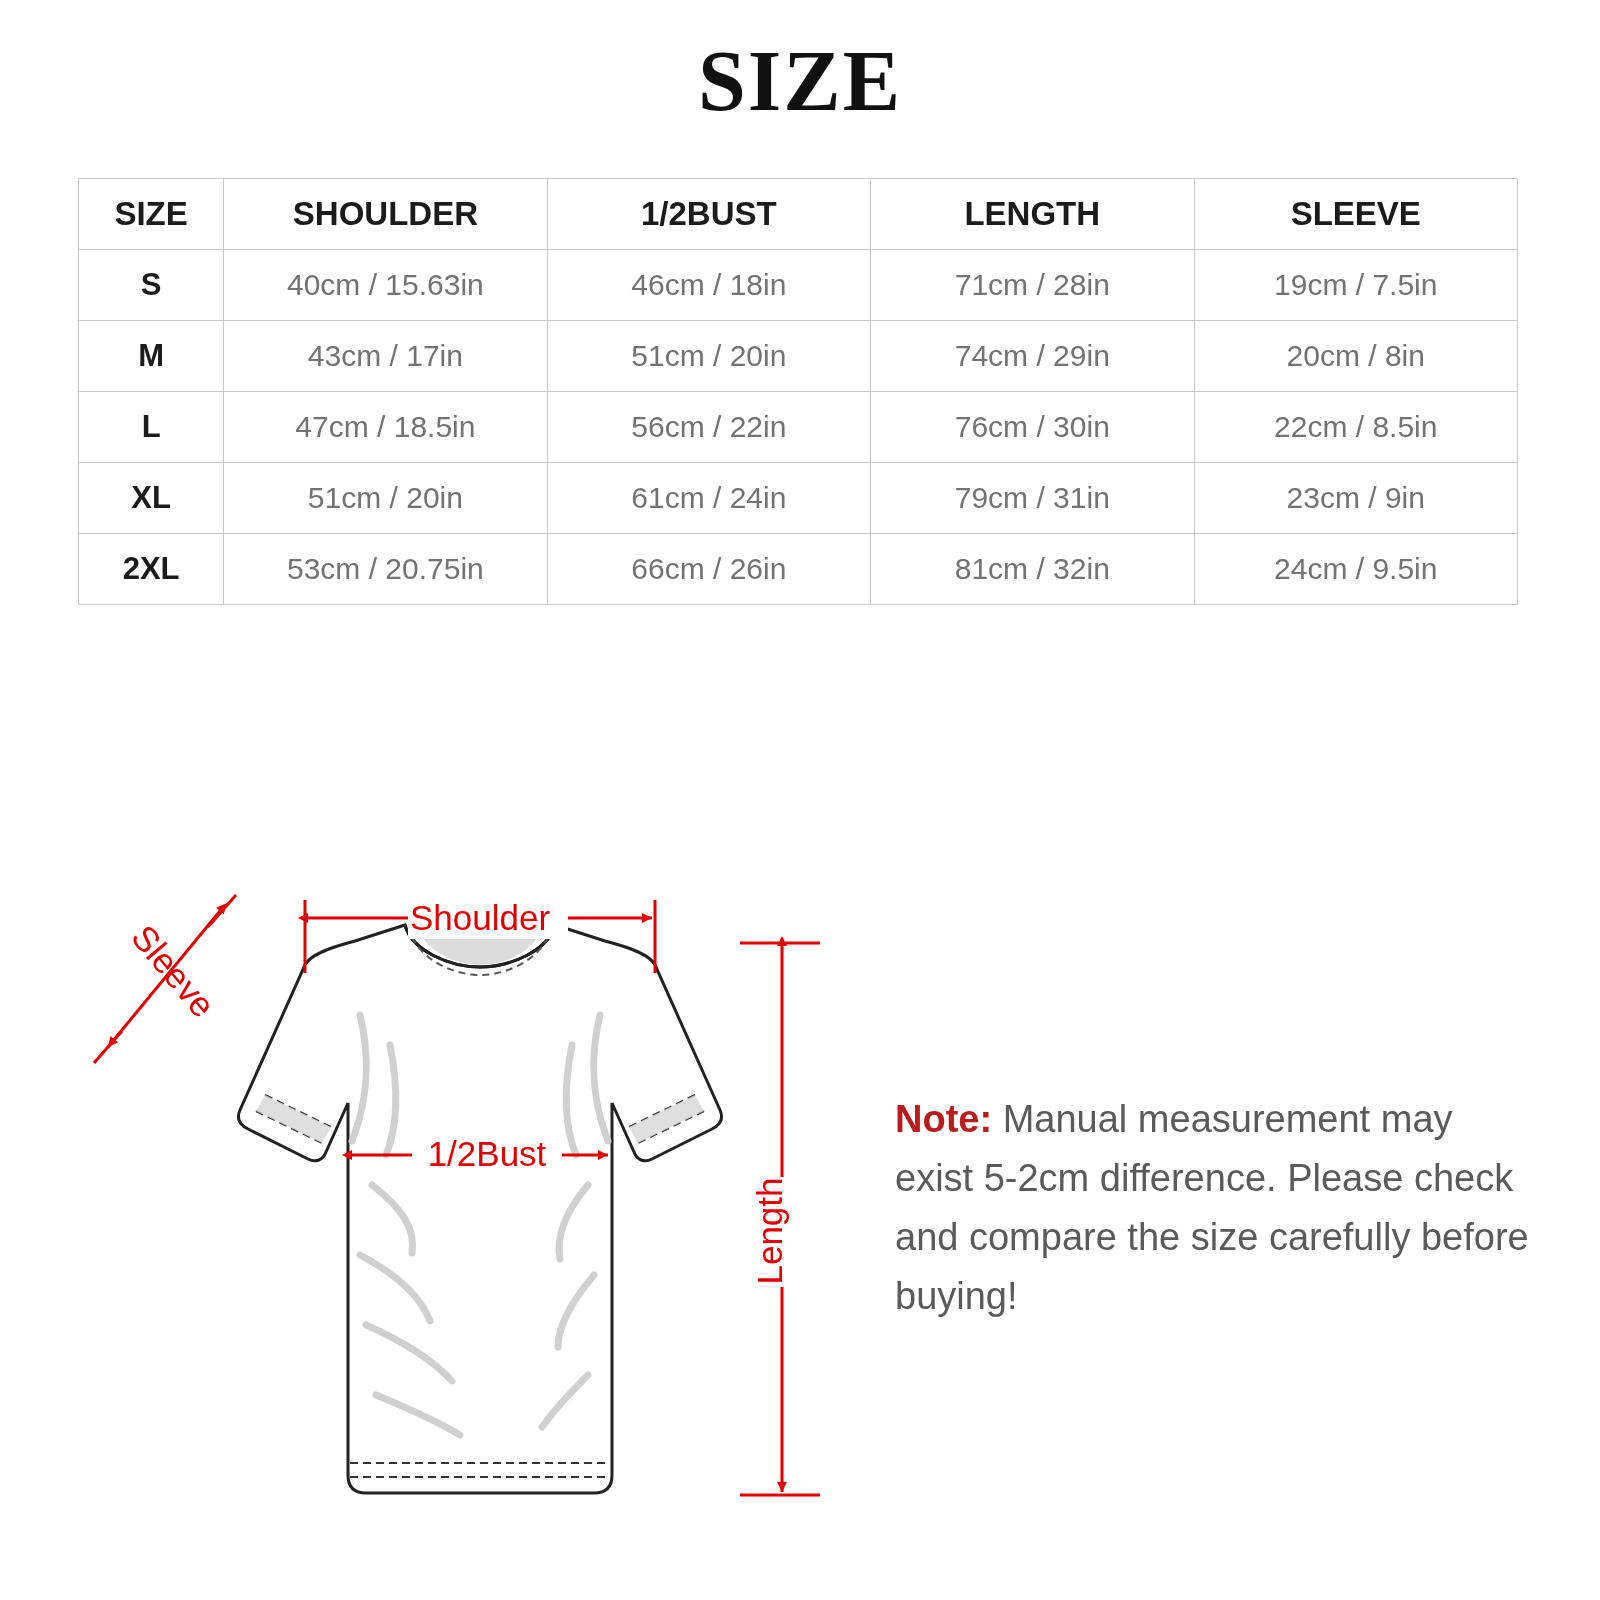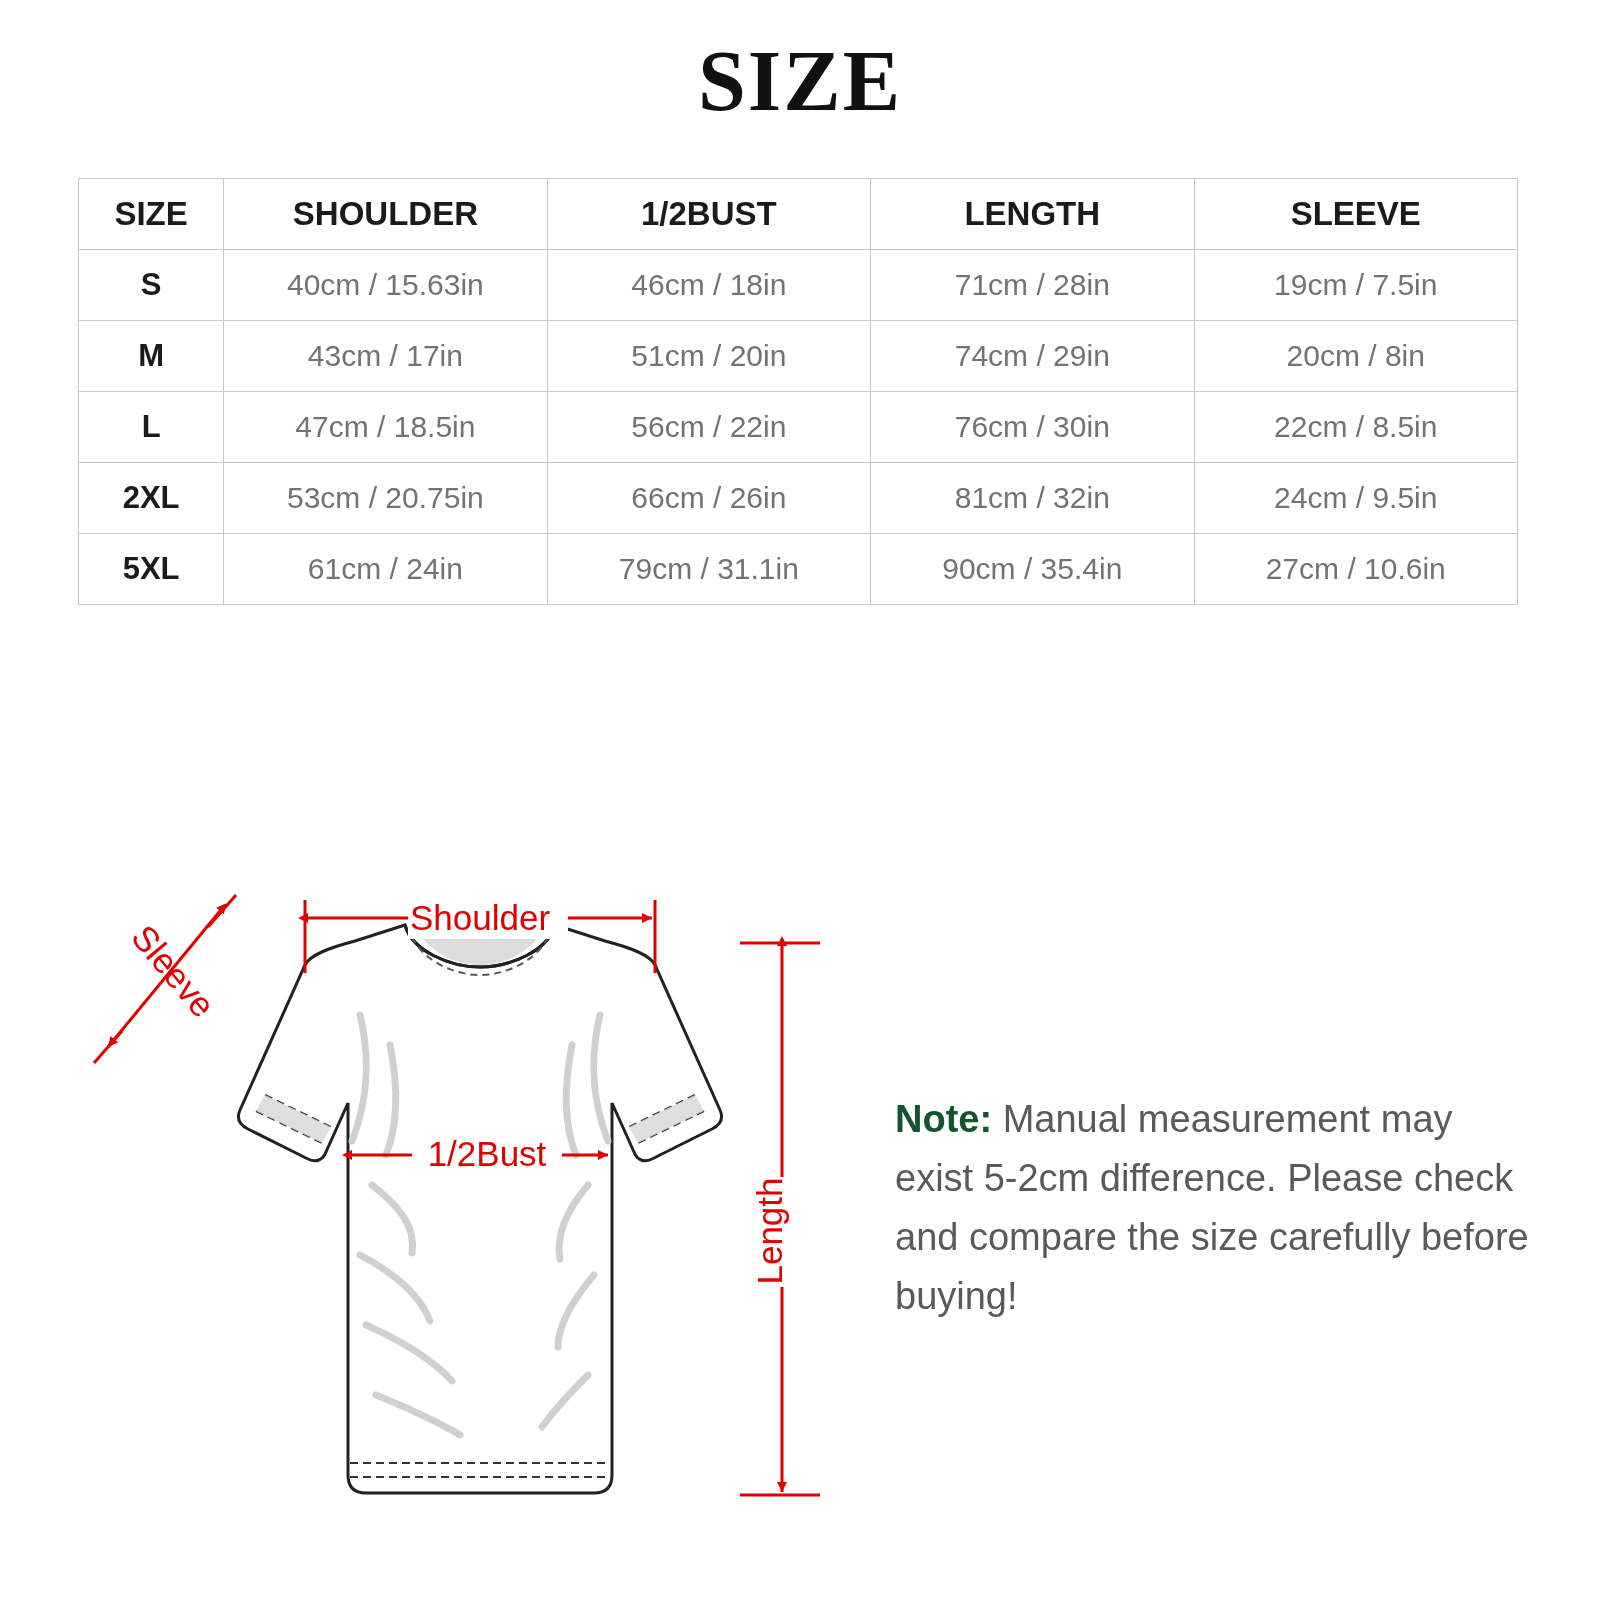--- a/index.html
+++ b/index.html
@@ -133,6 +133,13 @@
       <td class="val-cell">56cm / 22in</td>
       <td class="val-cell">76cm / 30in</td>
       <td class="val-cell">22cm / 8.5in</td>
+    </tr>
+    <tr>
+      <td class="size-cell">XL</td>
+      <td class="val-cell">51cm / 20in</td>
+      <td class="val-cell">61cm / 24in</td>
+      <td class="val-cell">79cm / 31in</td>
+      <td class="val-cell">23cm / 9in</td>
     </tr>
     <tr>
       <td class="size-cell">2XL</td>

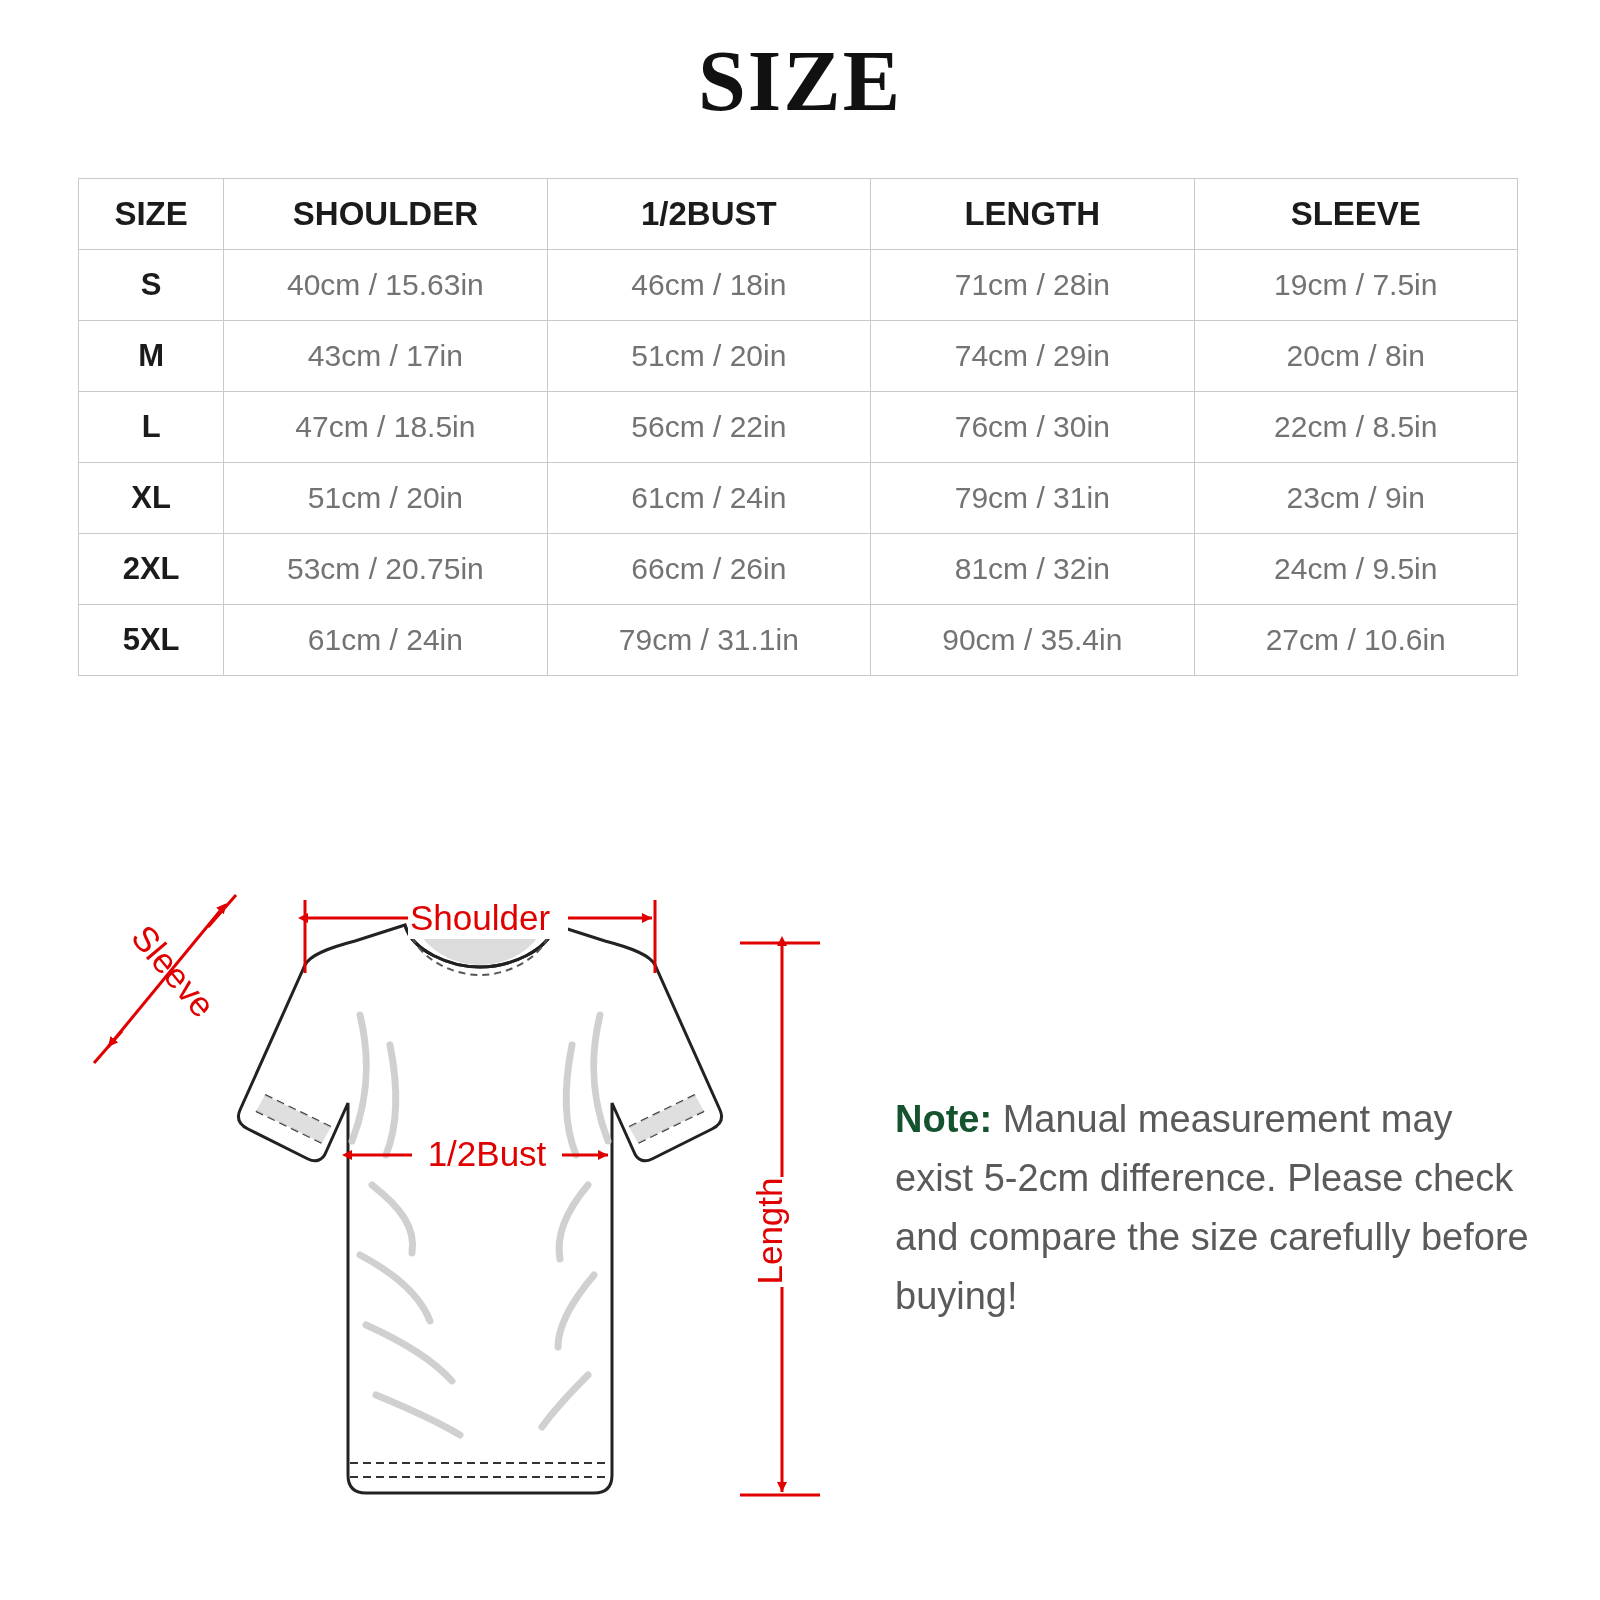--- a/index.html
+++ b/index.html
@@ -147,13 +147,6 @@
       <td class="val-cell">66cm / 26in</td>
       <td class="val-cell">81cm / 32in</td>
       <td class="val-cell">24cm / 9.5in</td>
-    </tr>
-    <tr>
-      <td class="size-cell">5XL</td>
-      <td class="val-cell">61cm / 24in</td>
-      <td class="val-cell">79cm / 31.1in</td>
-      <td class="val-cell">90cm / 35.4in</td>
-      <td class="val-cell">27cm / 10.6in</td>
     </tr>
   </tbody>
 </table>

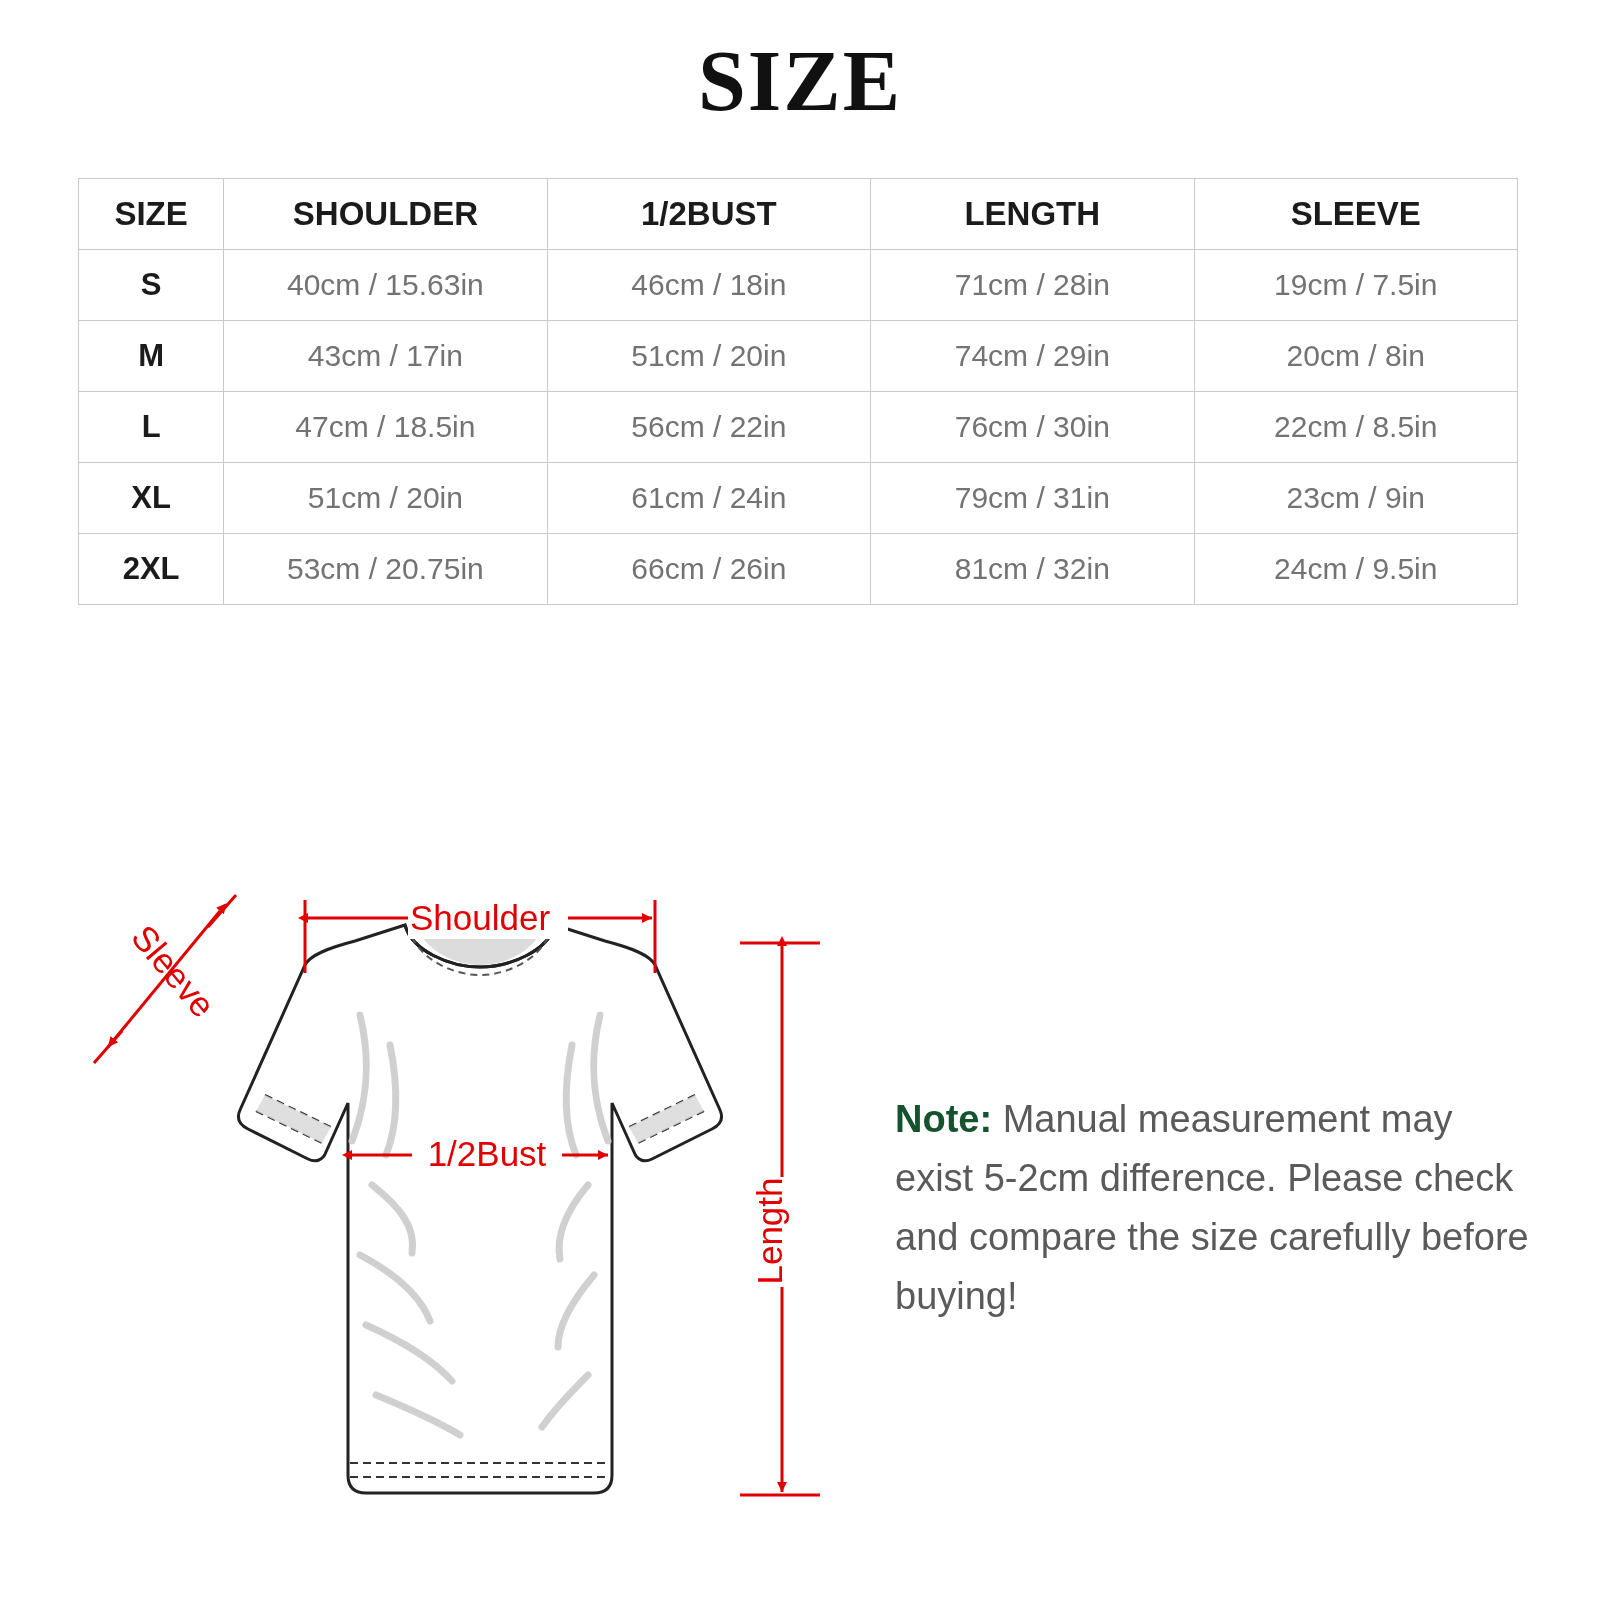--- a/index.html
+++ b/index.html
@@ -87,7 +87,7 @@
   }
   #note .note-label {
     font-weight: bold;
-    color: #14532d;
+    color: #b91c1c;
   }
 </style>
 </head>

